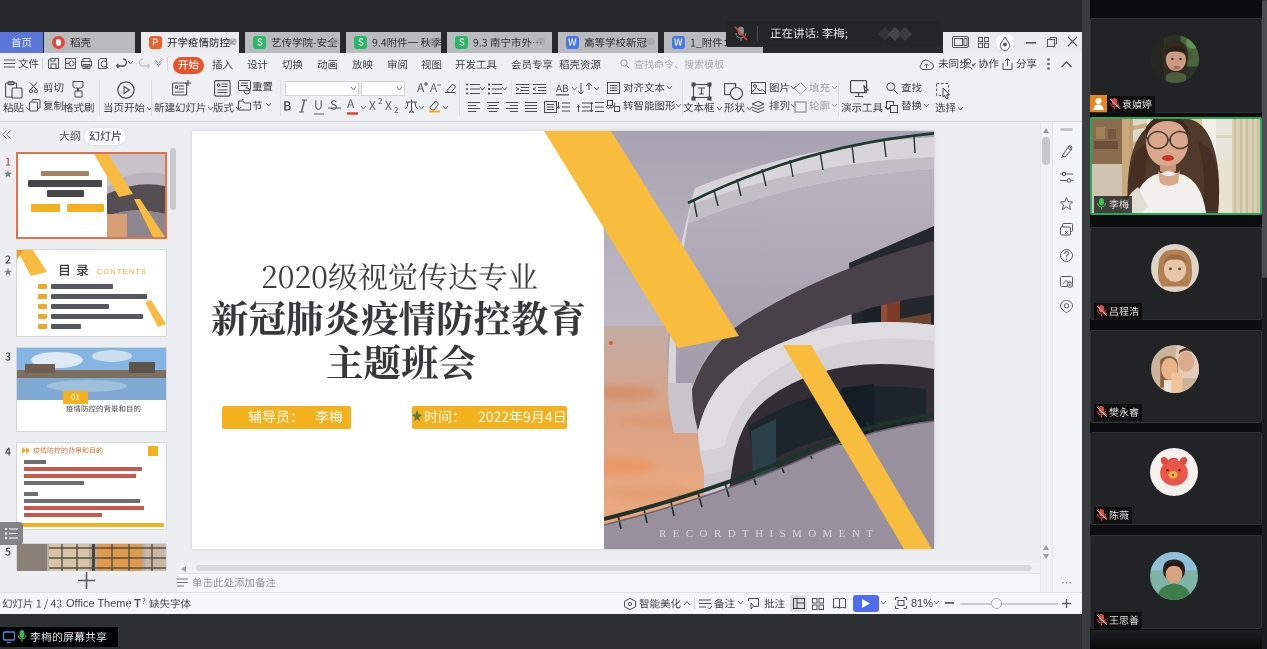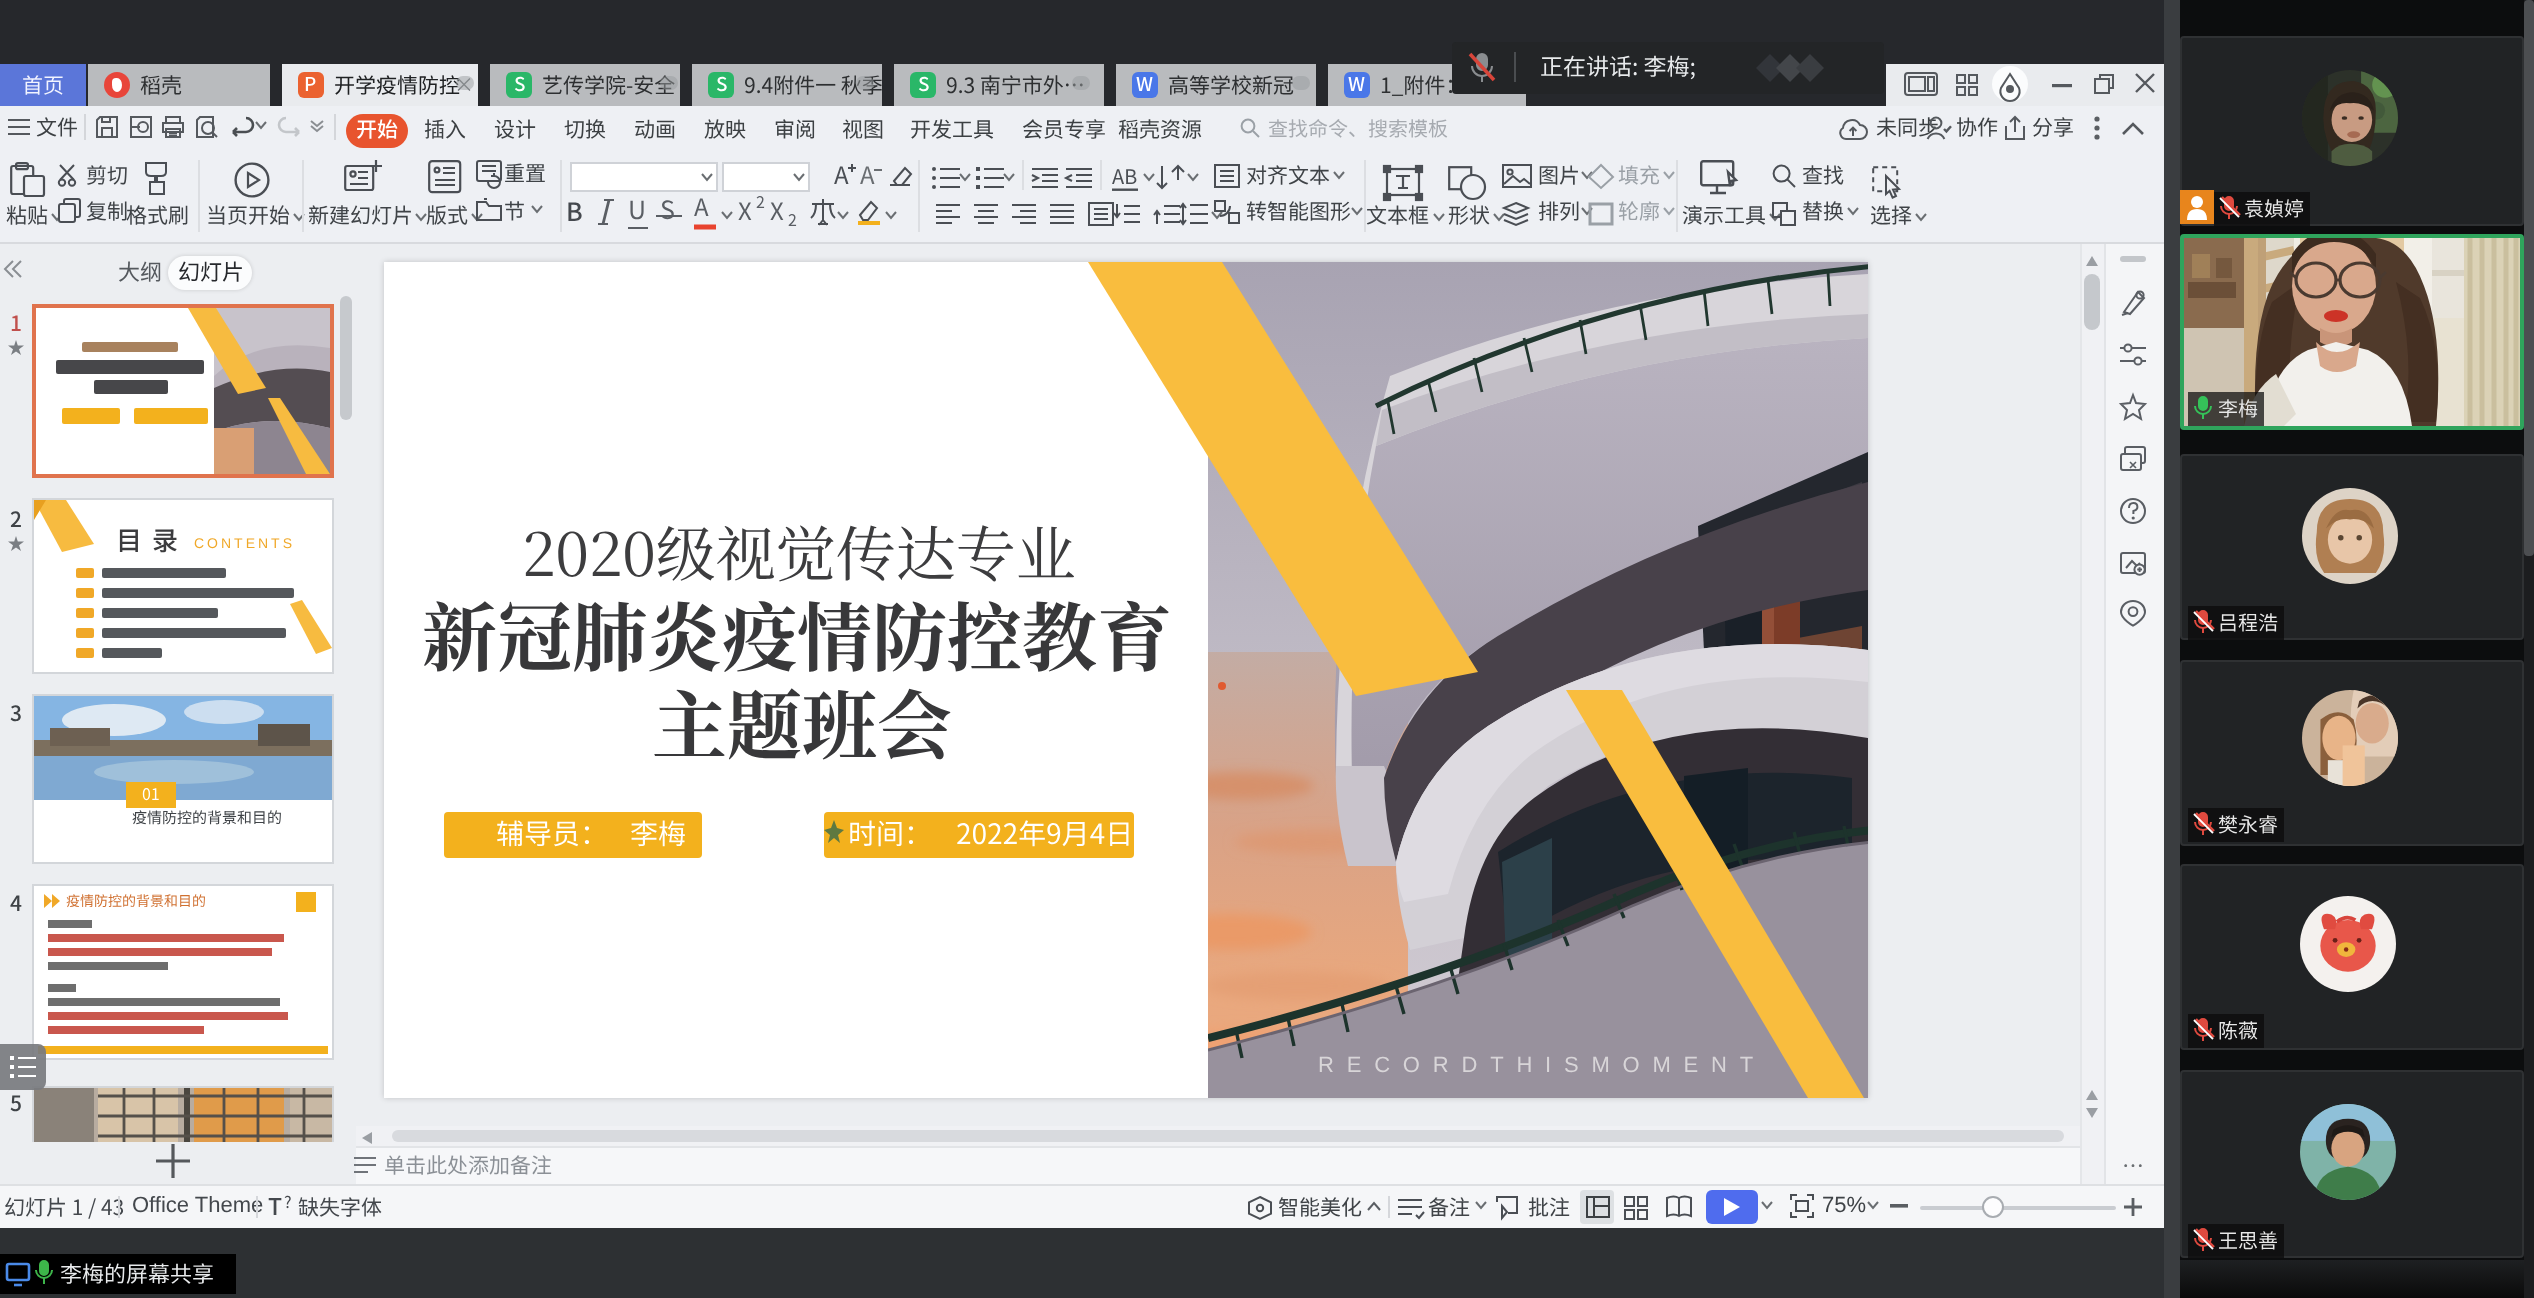--- a/index.html
+++ b/index.html
@@ -1463,7 +1463,7 @@
     <svg class="i" style="left:413px;top:410px" width="10" height="12" viewBox="0 0 10 12">
       <path d="M4 0 L5.5 4 L9 5 L6 7.5 L7 11.5 L4 9 L1 11.5 L2 7.5 L-1 5 L2.5 4 Z" fill="#3a6b4a" opacity=".8"></path>
     </svg>
-    <div class="a" style="left:659px;top:527px;width:235px;height:14px;color:#d8d5d8;font-size:11px;letter-spacing:6.4px;font-family:Liberation Sans, sans-serif">RECORDTHISMOMENT</div>
+    <div class="a" style="left:659px;top:527px;width:235px;height:14px;color:#d8d5d8;font-size:11px;letter-spacing:6.4px;font-family:Liberation Serif, serif">RECORDTHISMOMENT</div>
     <div class="a" style="left:1040px;top:122px;width:12px;height:470px;background:#f0f1f4;border-left:1px solid #e4e6e9"></div>
     <svg class="i" style="left:1043px;top:128px" width="6" height="5" viewBox="0 0 6 5">
       <path d="M3 0 L6 5 L0 5 Z" fill="#9a9ea3"></path>

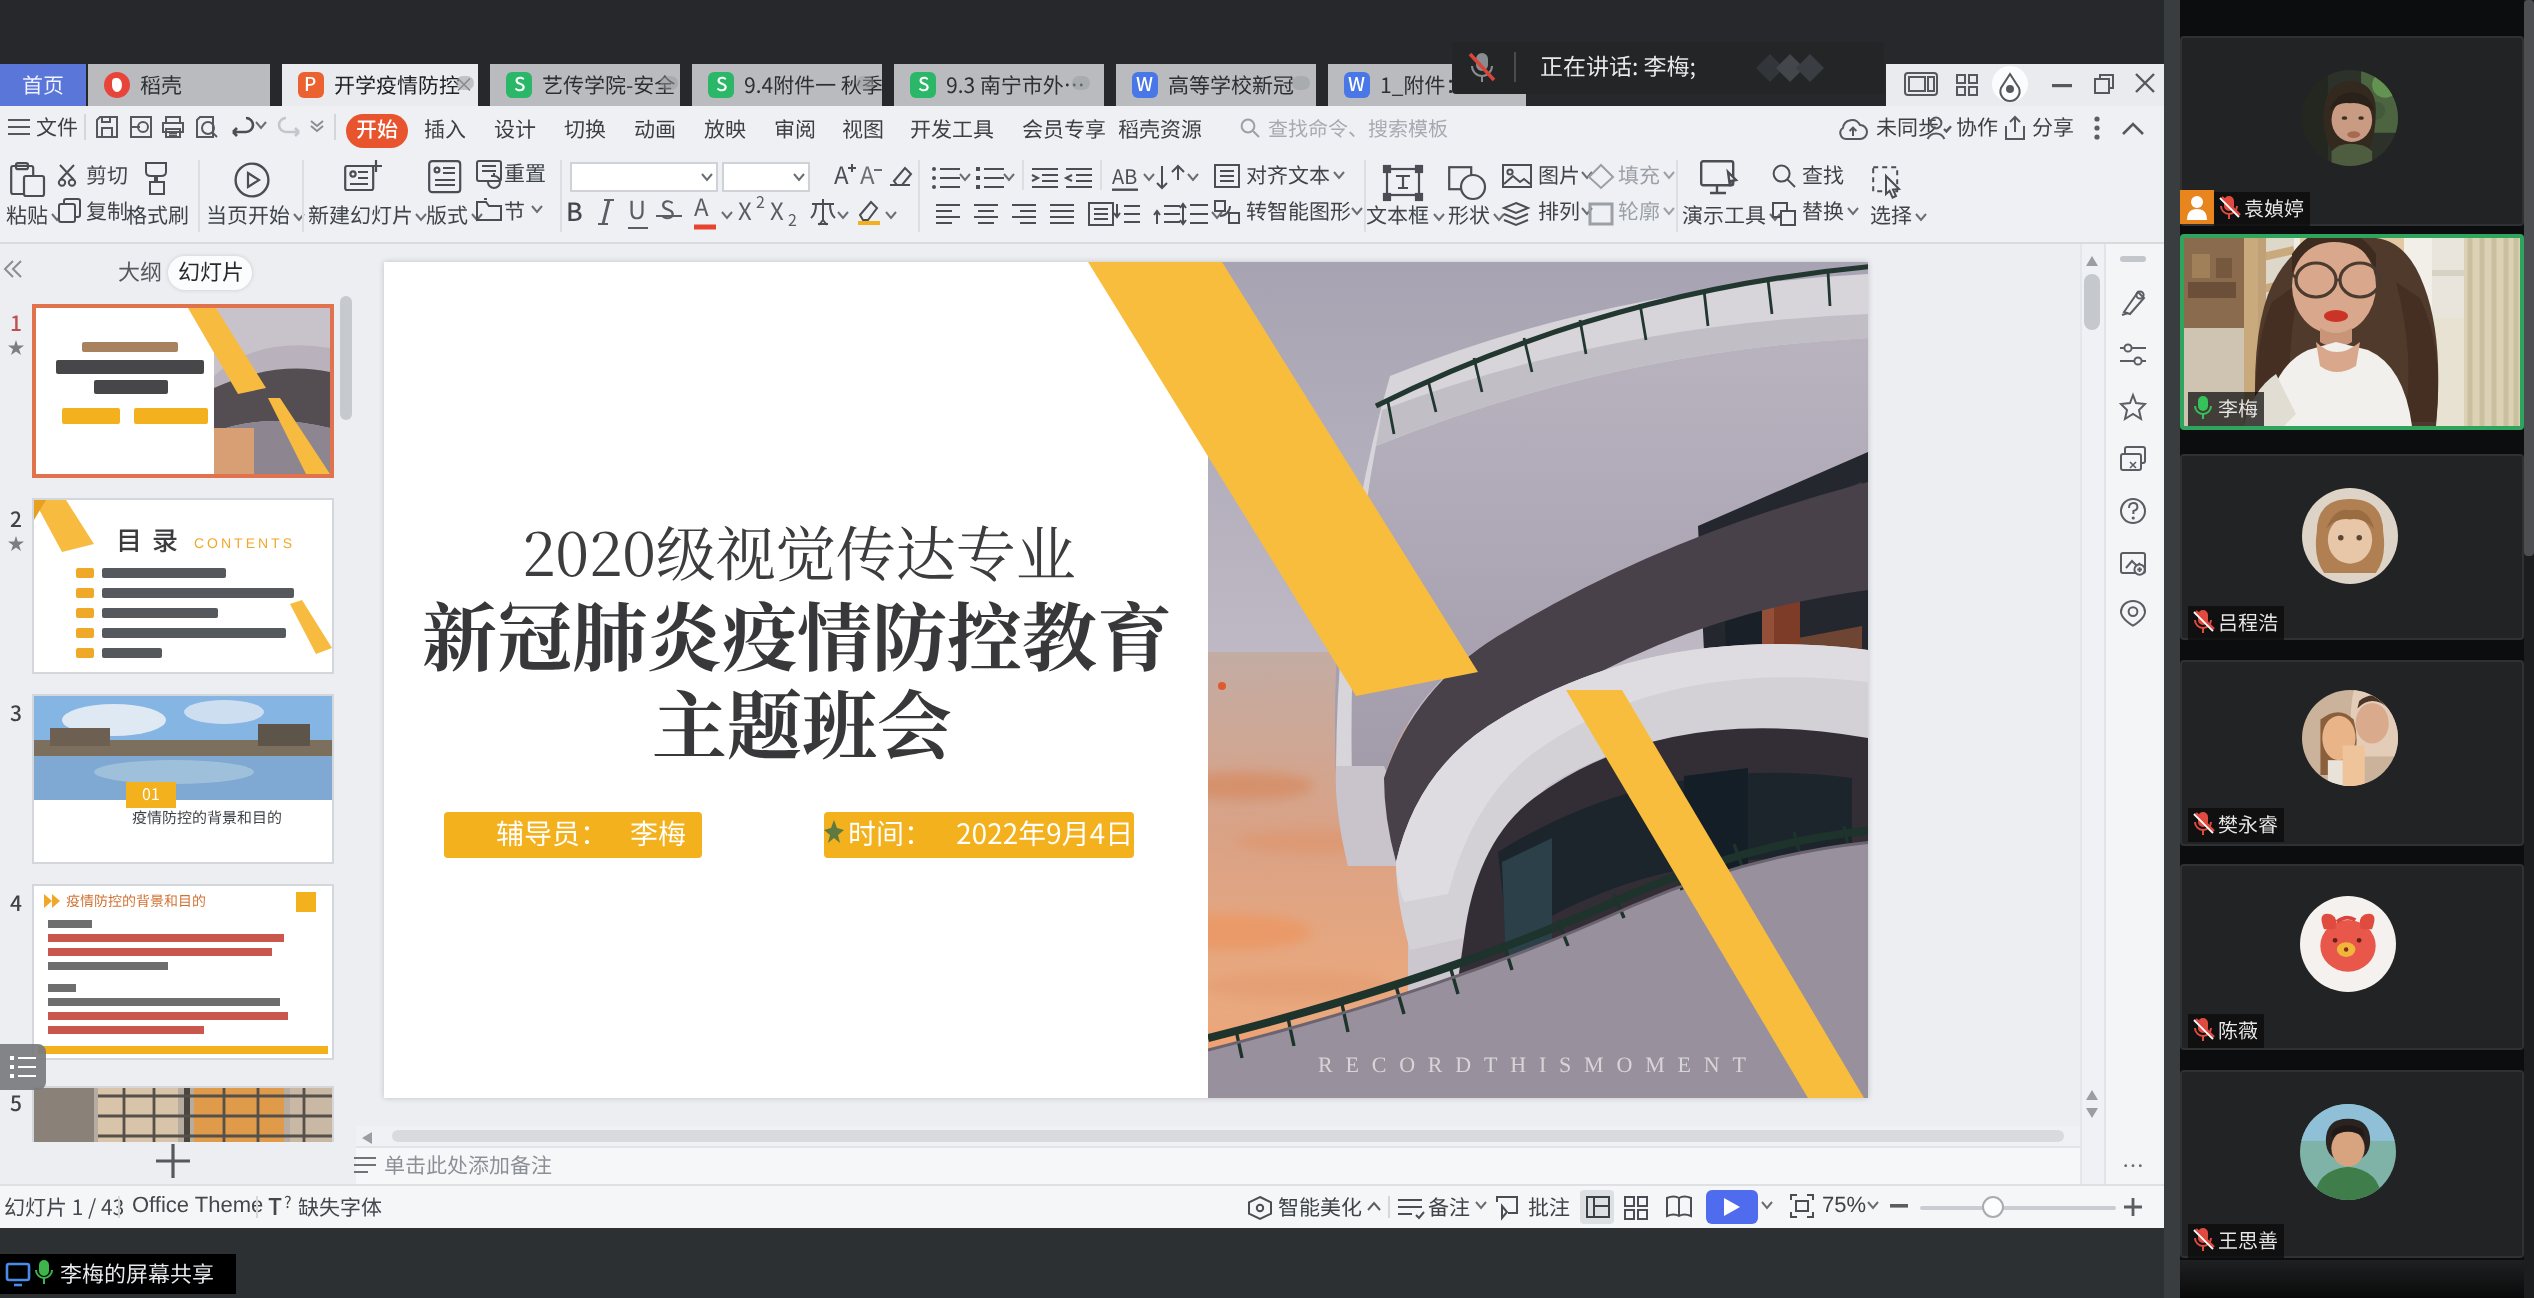--- a/index.html
+++ b/index.html
@@ -1648,7 +1648,7 @@
         <rect x="3" y="3.5" width="6" height="5"></rect>
       </g>
     </svg>
-    <div class="a" style="left:911px;top:597px;width:30px;height:13px;white-space:nowrap;color:#3f4347;font-size:11px;font-family:'Liberation Sans'">75%</div>
+    <div class="a" style="left:911px;top:597px;width:30px;height:13px;white-space:nowrap;color:#3f4347;font-size:11px;font-family:'Liberation Sans'">81%</div>
     <svg class="i" style="left:934px;top:601px" width="5" height="4" viewBox="0 0 5 4">
       <path d="M0 0 L2.5 3 L5 0" fill="none" stroke="#6a6e72"></path>
     </svg>

